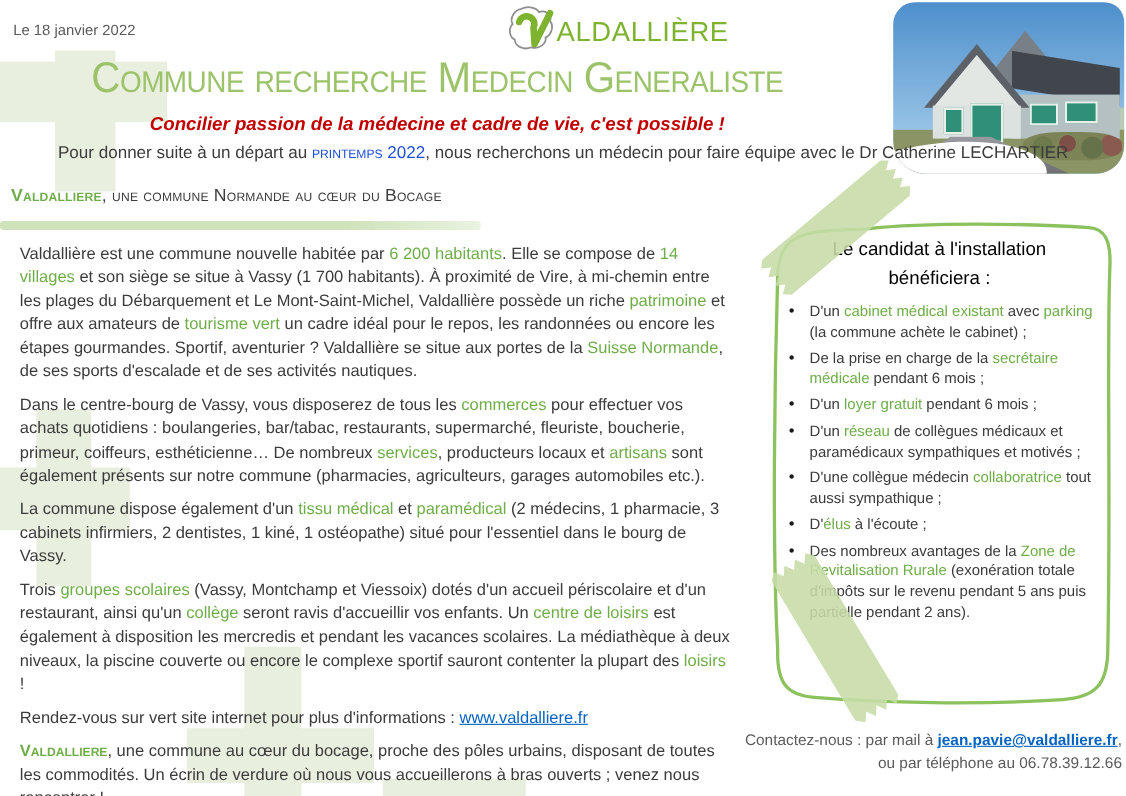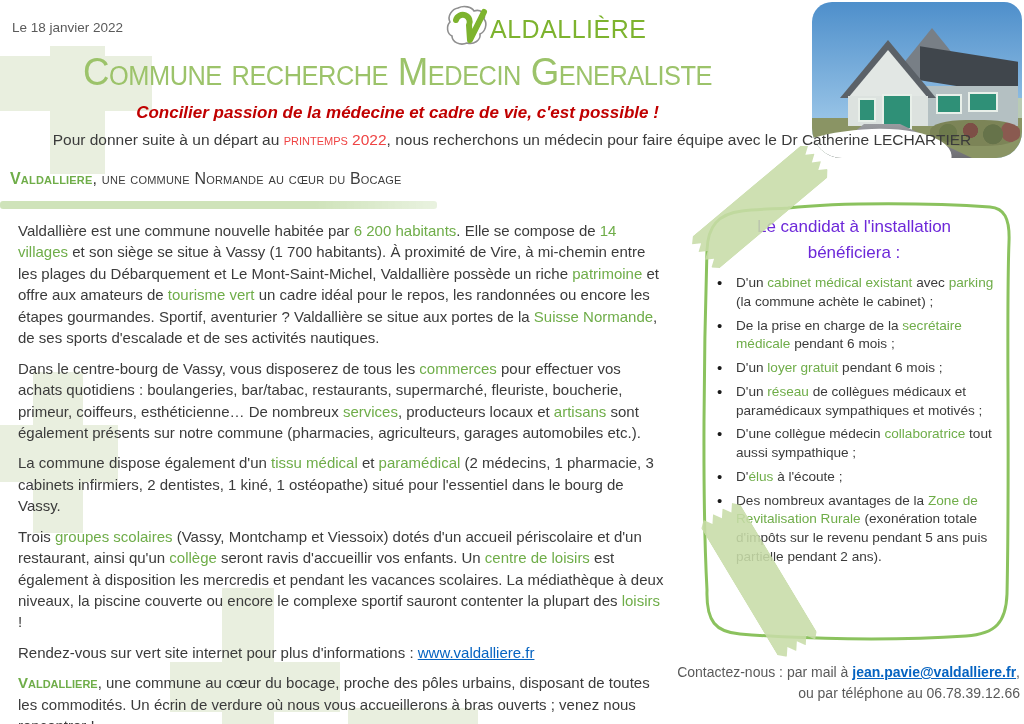--- a/index.html
+++ b/index.html
@@ -10,7 +10,7 @@
   .cross{background:#e9efdf;z-index:0;}
   
   .date{left:12px;top:20px;font-size:13.5px;color:#5a5a5a;z-index:2;}
-  .logo{left:444px;top:4px;height:44px;display:flex;align-items:center;z-index:2;}
+  .logo{left:460px;top:4px;height:44px;display:flex;align-items:center;z-index:2;}
   .logo-text{color:#7db32e;font-size:25px;letter-spacing:.5px;margin-left:-6px;margin-top:6px;}
   .title{left:0;top:50px;width:795px;text-align:center;font-variant:small-caps;
          font-size:39px;color:#9cc36a;letter-spacing:-.5px;transform:scaleX(.94);z-index:2;}

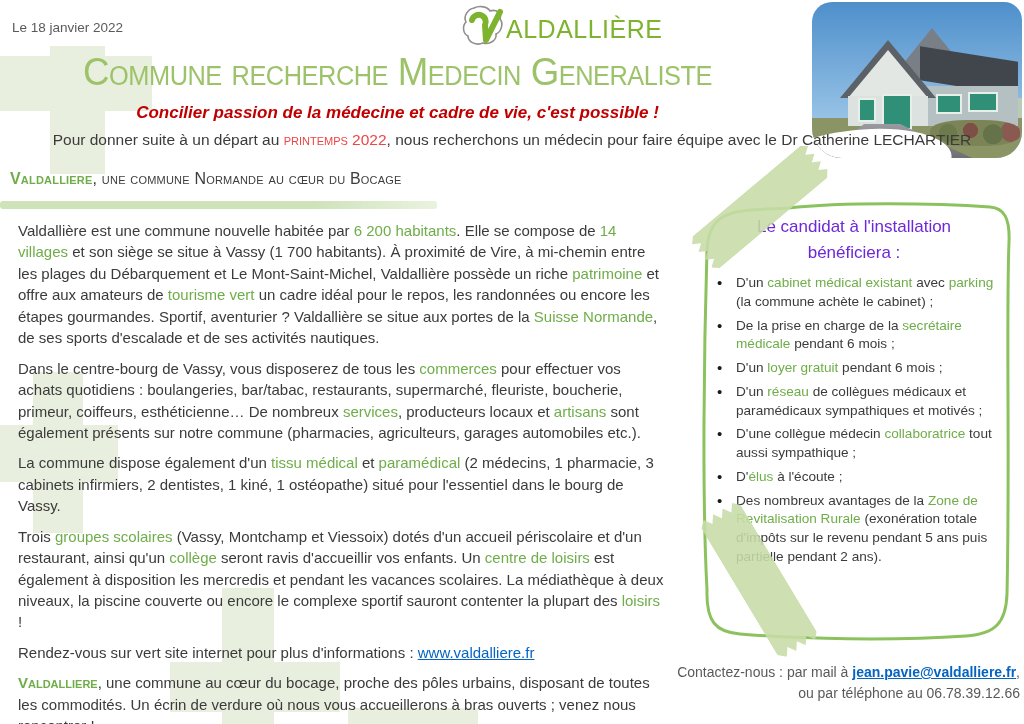--- a/index.html
+++ b/index.html
@@ -27,7 +27,7 @@
   .col{left:18px;top:216px;width:646px;z-index:2;}
   .col p{margin:4px 0 9px 0;font-size:15px;line-height:1.43;text-align:left;}
   .seg-g{color:#6fad49;}
-  .seg-gsc{color:#ef4444;font-variant:small-caps;}
+  .seg-gsc{color:#1d4ed8;font-variant:small-caps;}
   .seg-gscb{color:#6fad49;font-variant:small-caps;font-weight:bold;}
   .seg-link,.seg-linkb{color:#0563c1;text-decoration:underline;}
   .seg-linkb{font-weight:bold;}

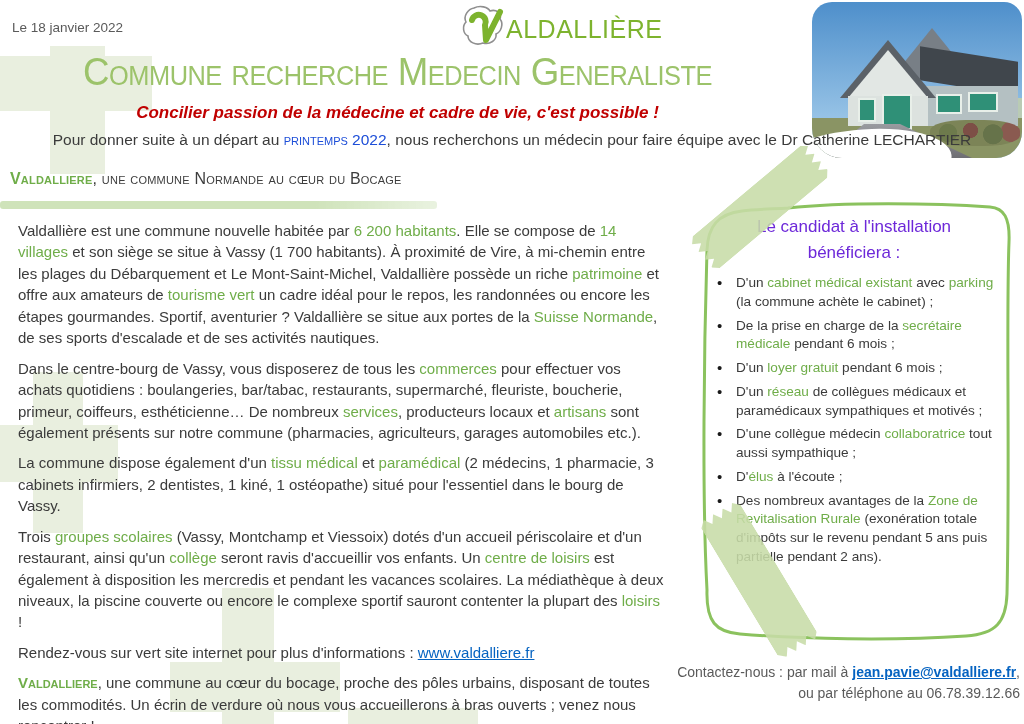--- a/index.html
+++ b/index.html
@@ -34,7 +34,7 @@
   
   .boxsvg{left:690px;top:196px;z-index:1;}
   .box-title{left:732px;top:214px;width:244px;text-align:center;font-size:17px;
-             line-height:1.5;color:#6d28d9;z-index:2;}
+             line-height:1.5;color:#000000;z-index:2;}
   .bullets{left:712px;top:274px;width:296px;z-index:2;margin:0;padding:0;list-style:none;}
   .bullets li{position:relative;padding-left:24px;font-size:13.6px;line-height:1.38;
               margin-bottom:5px;}

